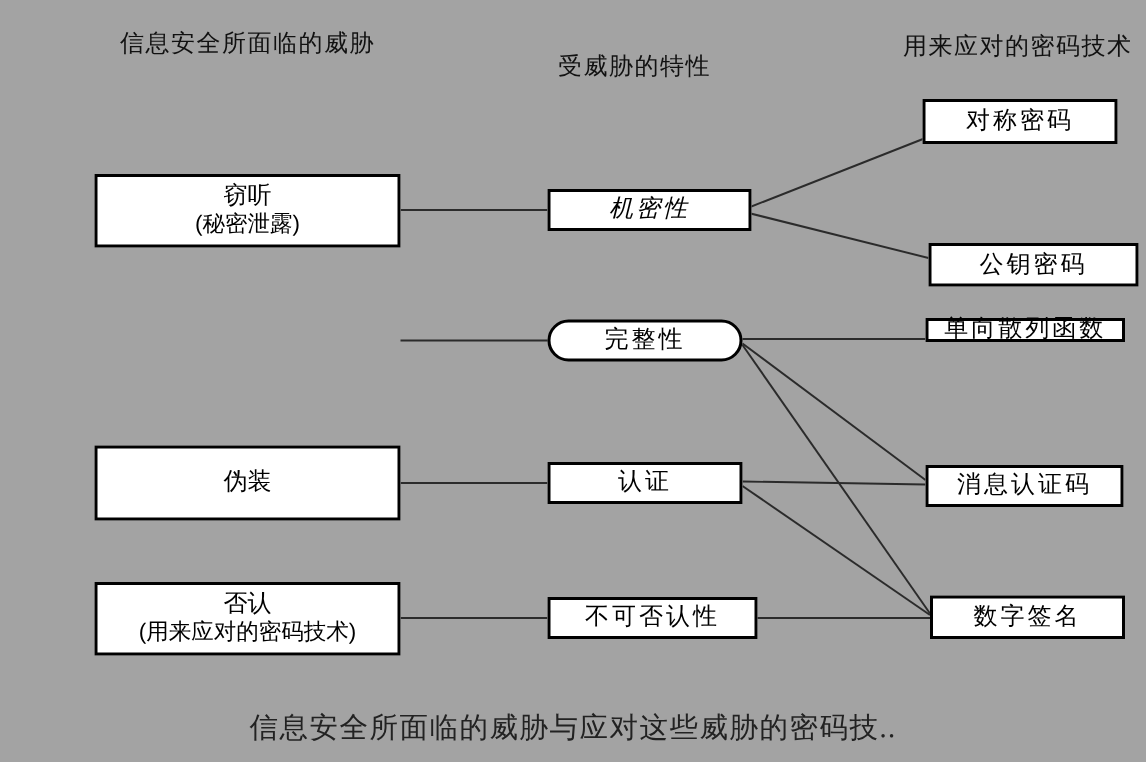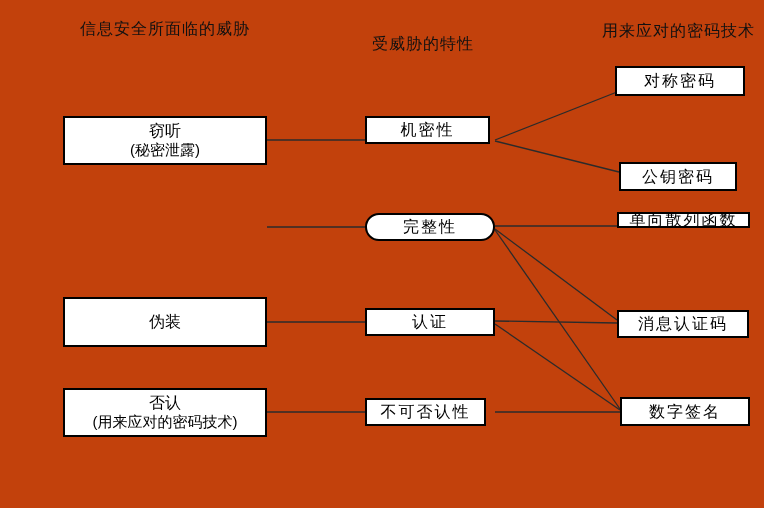--- a/index.html
+++ b/index.html
@@ -7,7 +7,7 @@
     position: relative;
     width: 764px;
     height: 508px;
-    background: #c2410c;
+    background: #a3a3a3;
     font-family: "Liberation Sans", "DejaVu Sans", sans-serif;
     color: #000000;
     overflow: hidden;

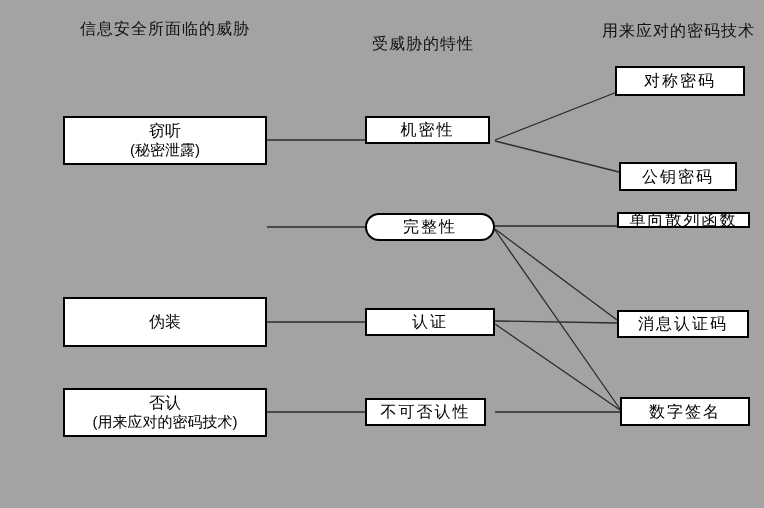--- a/index.html
+++ b/index.html
@@ -92,7 +92,7 @@
     <div class="subtitle">(用来应对的密码技术)</div>
   </div>
 
-  <div class="box prop" style="left:365px; top:116px; width:125px; height:28px;">机密性</div>
+  <div class="box prop" style="left:365px; top:126px; width:136px; height:28px;font-style:italic;">机密性</div>
   <div class="box prop" style="left:365px; top:213px; width:130px; height:28px;border-radius:14px;">完整性</div>
   <div class="box prop" style="left:365px; top:308px; width:130px; height:28px;">认证</div>
   <div class="box prop" style="left:365px; top:398px; width:121px; height:28px;text-align:right;">不可否认性</div>

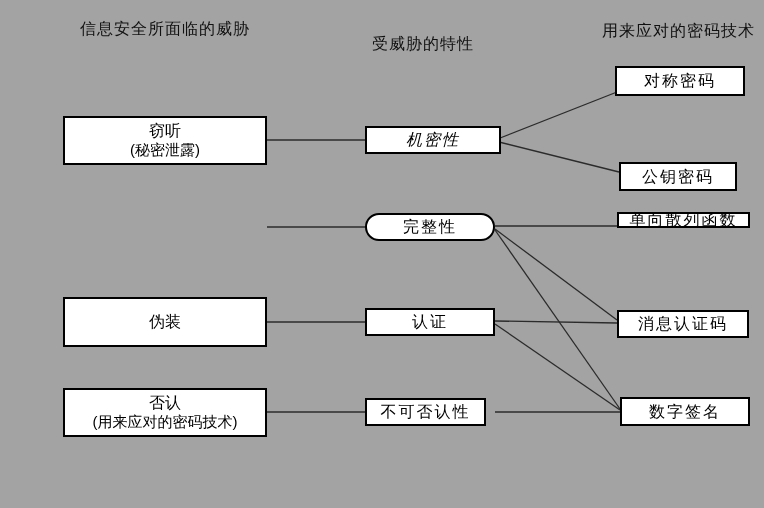--- a/index.html
+++ b/index.html
@@ -98,7 +98,7 @@
   <div class="box prop" style="left:365px; top:398px; width:121px; height:28px;text-align:right;">不可否认性</div>
 
   <div class="box tech" style="left:615px; top:66px; width:130px; height:30px;">对称密码</div>
-  <div class="box tech" style="left:619px; top:162px; width:118px; height:29px;">公钥密码</div>
+  <div class="box tech" style="left:619px; top:162px; width:140px; height:29px;">公钥密码</div>
   <div class="box tech" style="left:617px; top:212px; width:133px; height:16px;">单向散列函数</div>
   <div class="box tech" style="left:617px; top:310px; width:132px; height:28px;">消息认证码</div>
   <div class="box tech" style="left:620px; top:397px; width:130px; height:29px;">数字签名</div>

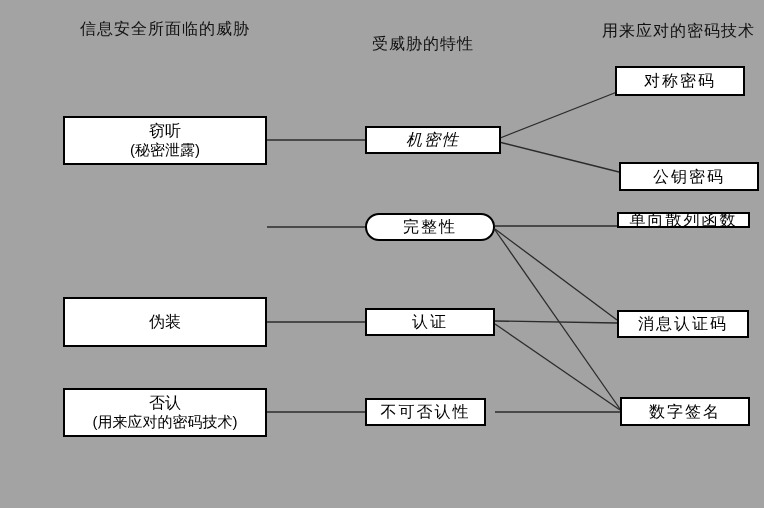--- a/index.html
+++ b/index.html
@@ -95,7 +95,7 @@
   <div class="box prop" style="left:365px; top:126px; width:136px; height:28px;font-style:italic;">机密性</div>
   <div class="box prop" style="left:365px; top:213px; width:130px; height:28px;border-radius:14px;">完整性</div>
   <div class="box prop" style="left:365px; top:308px; width:130px; height:28px;">认证</div>
-  <div class="box prop" style="left:365px; top:398px; width:121px; height:28px;text-align:right;">不可否认性</div>
+  <div class="box prop" style="left:365px; top:398px; width:140px; height:28px;text-align:right;">不可否认性</div>
 
   <div class="box tech" style="left:615px; top:66px; width:130px; height:30px;">对称密码</div>
   <div class="box tech" style="left:619px; top:162px; width:140px; height:29px;">公钥密码</div>

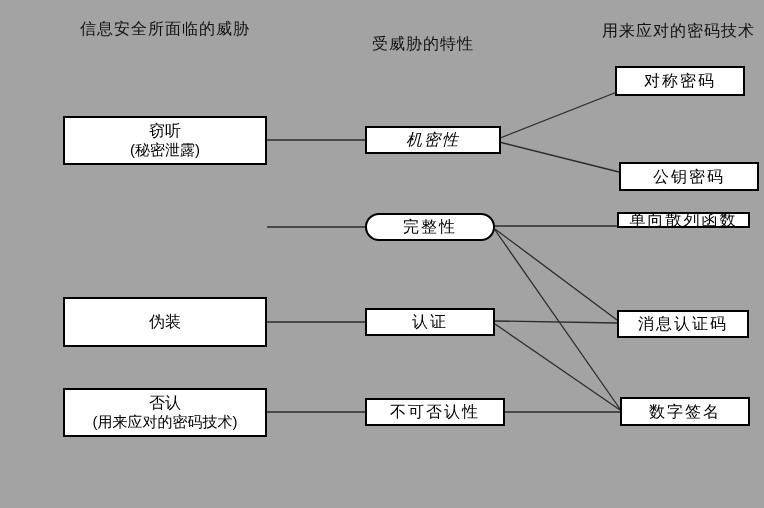--- a/index.html
+++ b/index.html
@@ -103,6 +103,7 @@
   <div class="box tech" style="left:617px; top:310px; width:132px; height:28px;">消息认证码</div>
   <div class="box tech" style="left:620px; top:397px; width:130px; height:29px;">数字签名</div>
 
+  <div class="caption">信息安全所面临的威胁与应对这些威胁的密码技..</div>
 
 </div>
 

